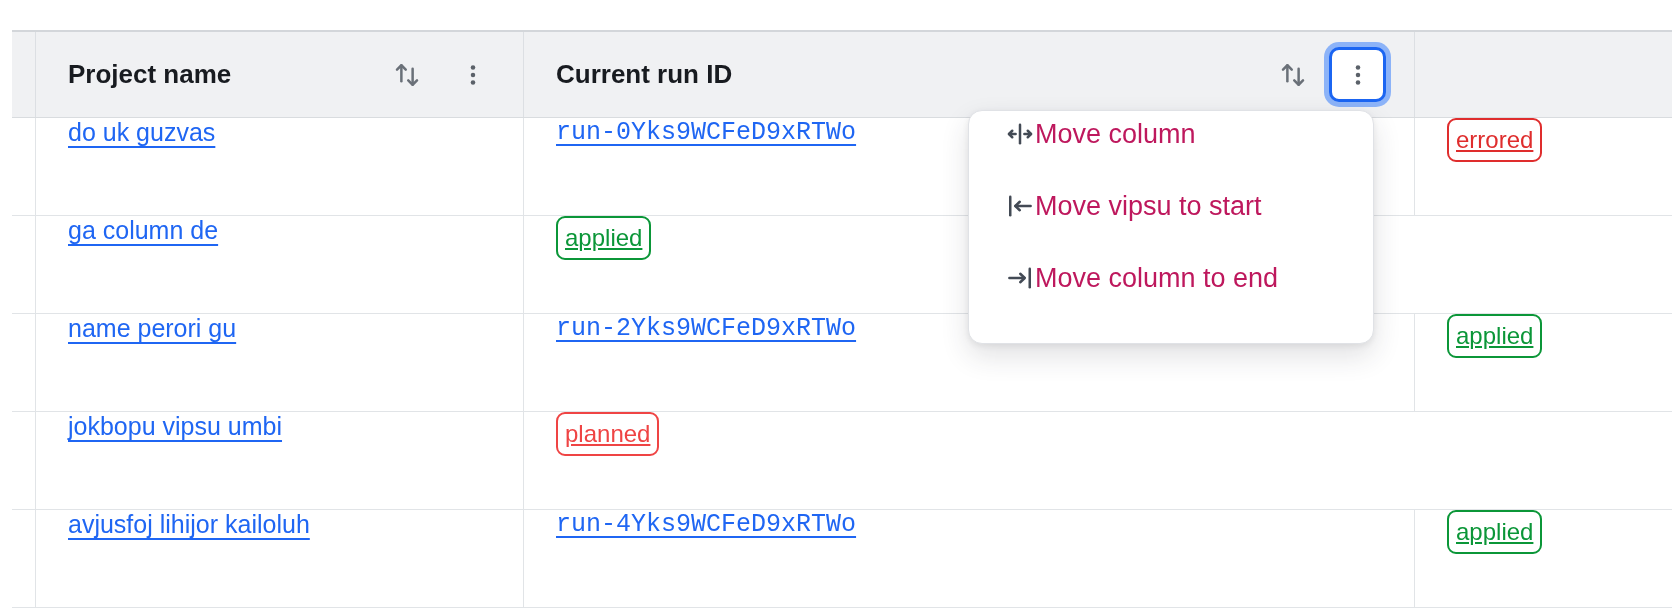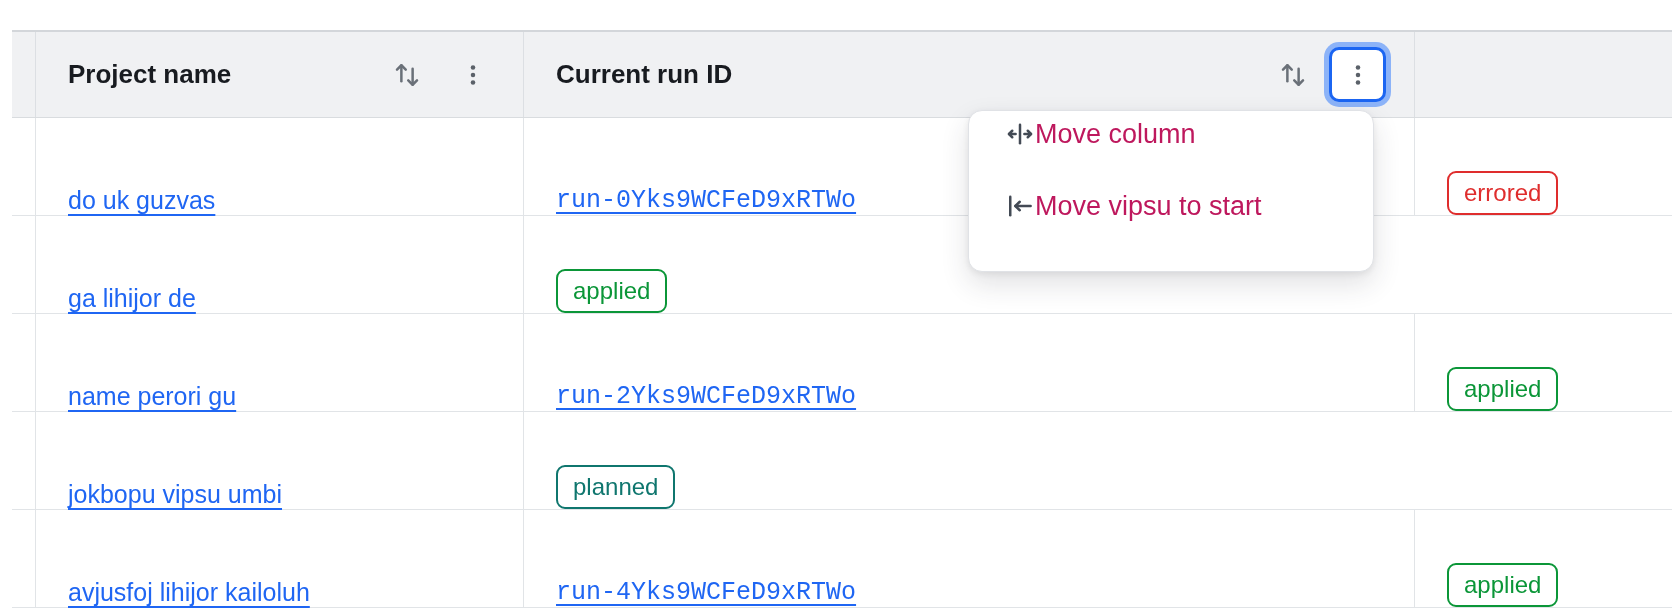--- a/index.html
+++ b/index.html
@@ -59,7 +59,7 @@
   
   .row { display: flex; height: 98px; border-bottom: 1px solid var(--border); background: #fff; }
   .td {
-    display: flex; align-items: flex-end;
+    display: flex; align-items: flex-start;
     padding: 0 28px 0 32px;
     border-right: 1px solid var(--border);
     font-size: 25px;

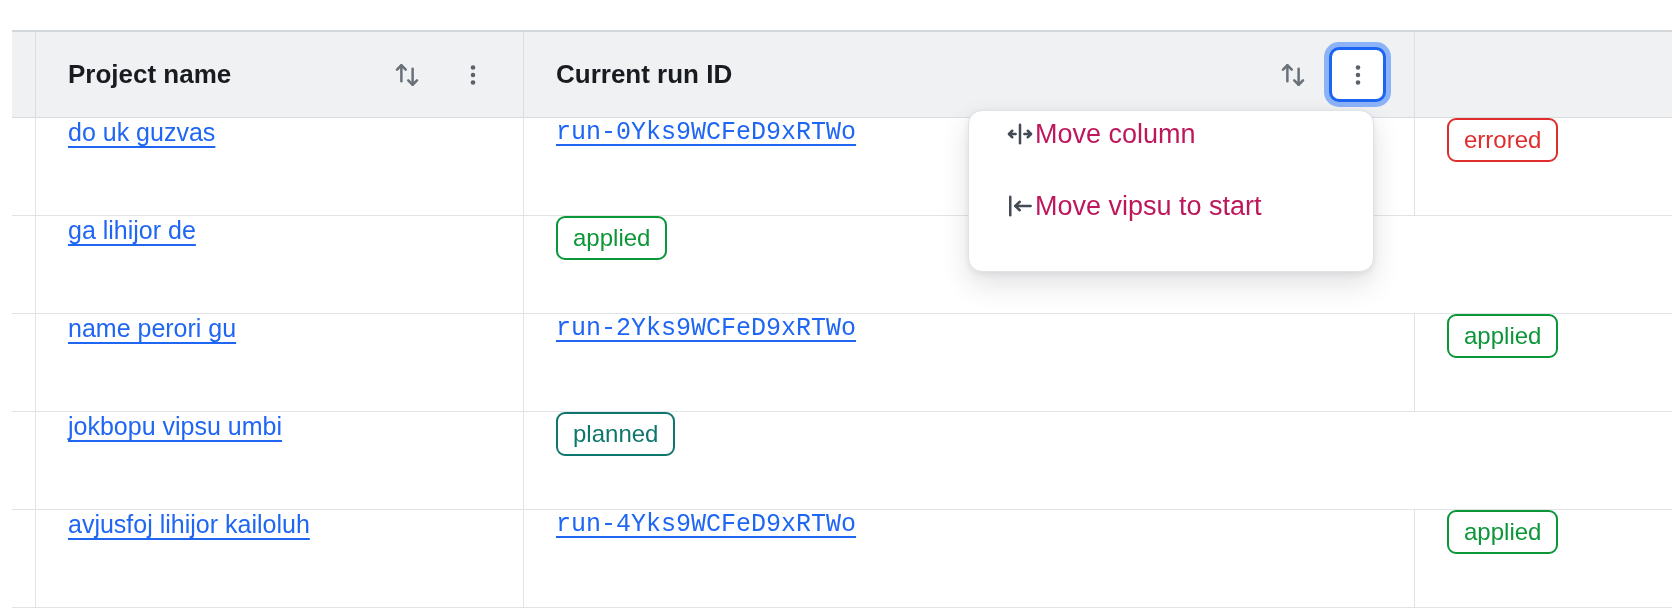--- a/index.html
+++ b/index.html
@@ -78,8 +78,9 @@
   .badge {
     display: inline-block;
     border: 2px solid currentColor; border-radius: 9px;
-    padding: 5px 15px; font-size: 24px; line-height: 1.25;
+    padding: 5px 7px; font-size: 24px; line-height: 1.25;
     background: #fff;
+    text-decoration: underline;
   }
 
   

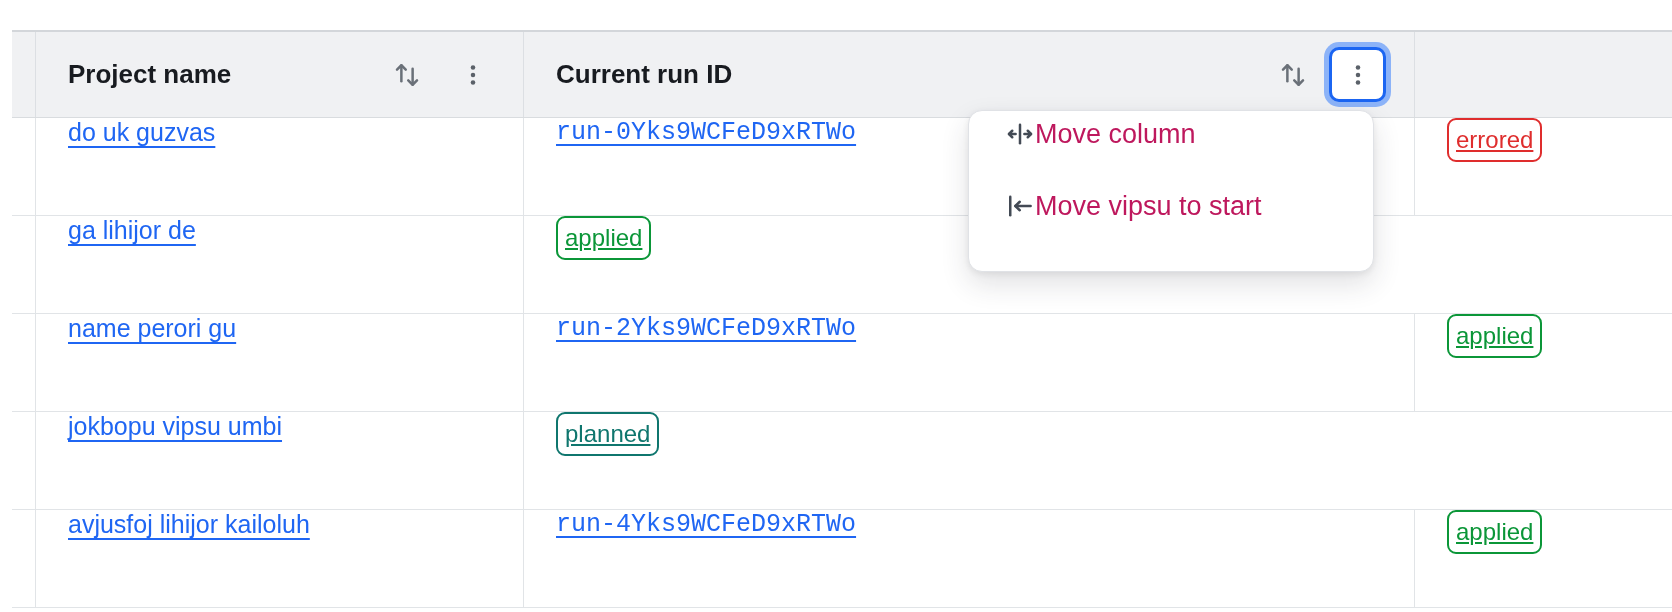--- a/index.html
+++ b/index.html
@@ -167,7 +167,7 @@
     <div class="row">
       <div class="td gutter"></div>
       <div class="td project">
-        <a class="cell-link">ga lihijor de</a>
+        <a class="cell-link">ga column de</a>
       </div>
       <div class="td status">
         <span class="badge" style="color: rgb(11, 150, 56);">applied</span>

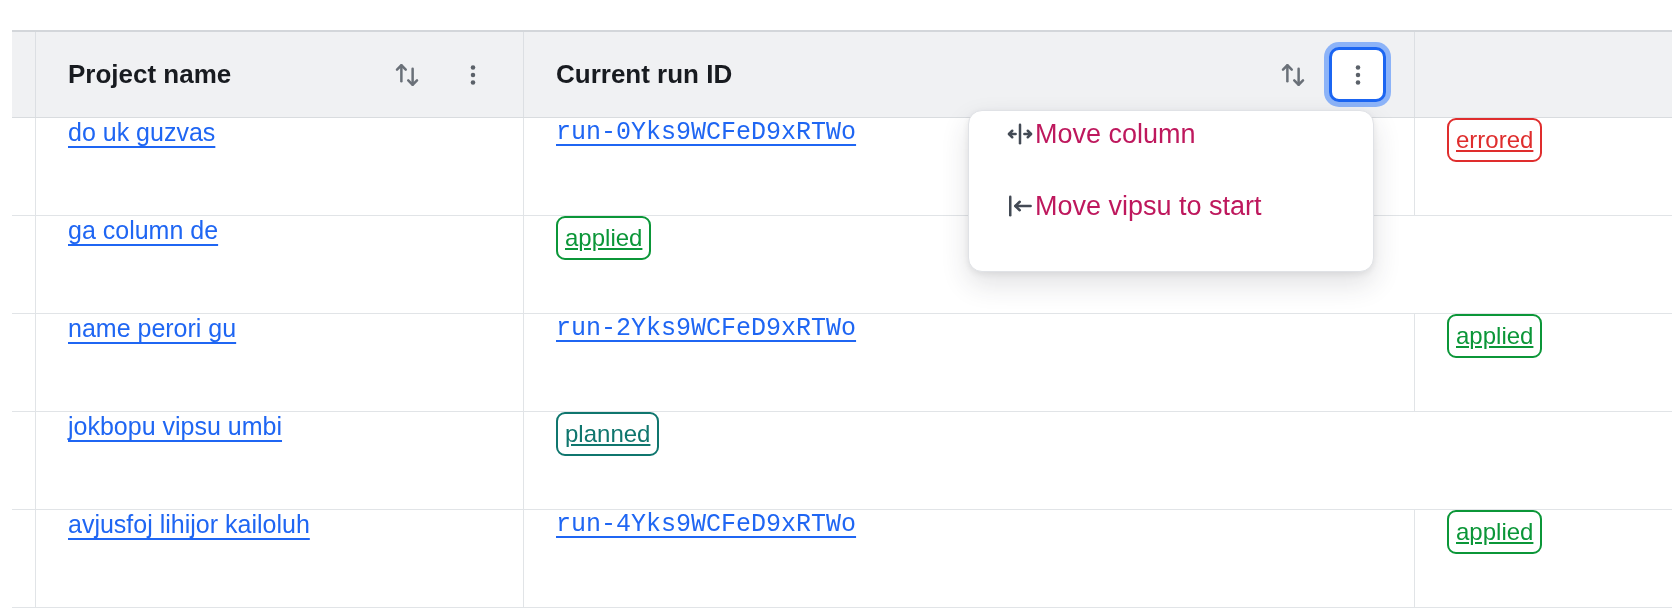--- a/index.html
+++ b/index.html
@@ -233,6 +233,14 @@
       <span>Move vipsu to start</span>
     </div>
 
+    <div class="menu-item">
+      <svg class="menu-icon" viewBox="0 0 24 24" fill="none" stroke="#434a55" stroke-width="2" stroke-linecap="round" stroke-linejoin="round">
+          <path d="M19.8 4.6v14.8"></path>
+          <path d="M3.5 12h11.9"></path>
+          <path d="M12.2 8.6 15.8 12l-3.6 3.4"></path>
+        </svg>
+      <span>Move column to end</span>
+    </div>
   </div>
 
 </div>

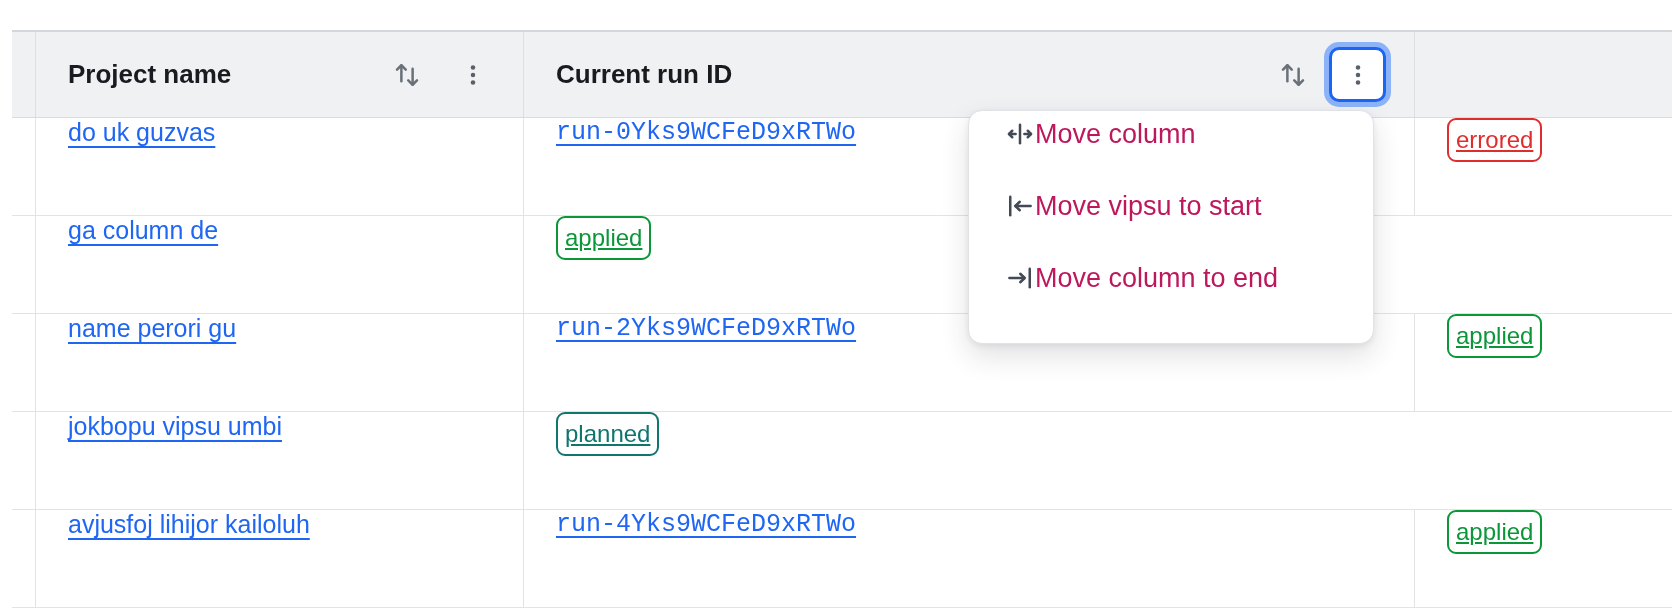--- a/index.html
+++ b/index.html
@@ -193,7 +193,7 @@
         <a class="cell-link">jokbopu vipsu umbi</a>
       </div>
       <div class="td status">
-        <span class="badge" style="color: #0f766e;">planned</span>
+        <span class="badge" style="color: #ef4444;">planned</span>
       </div>
     </div>
 

